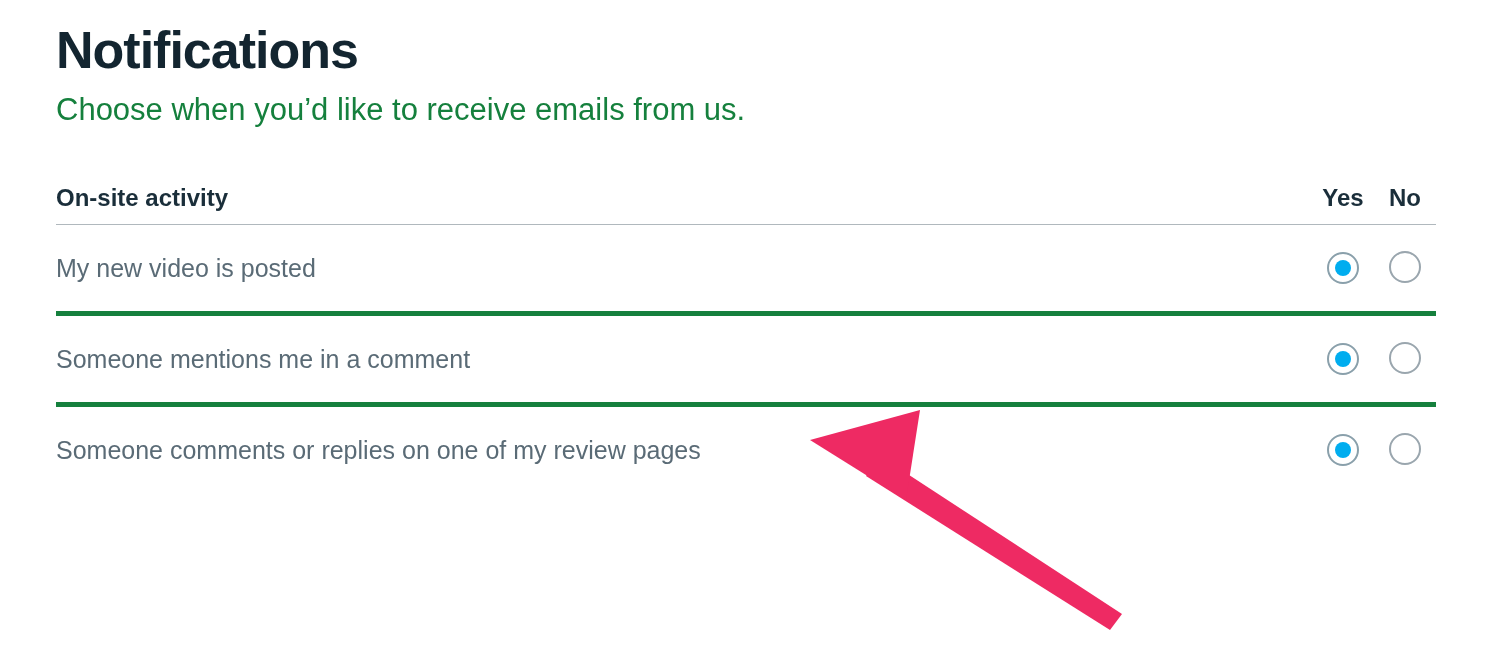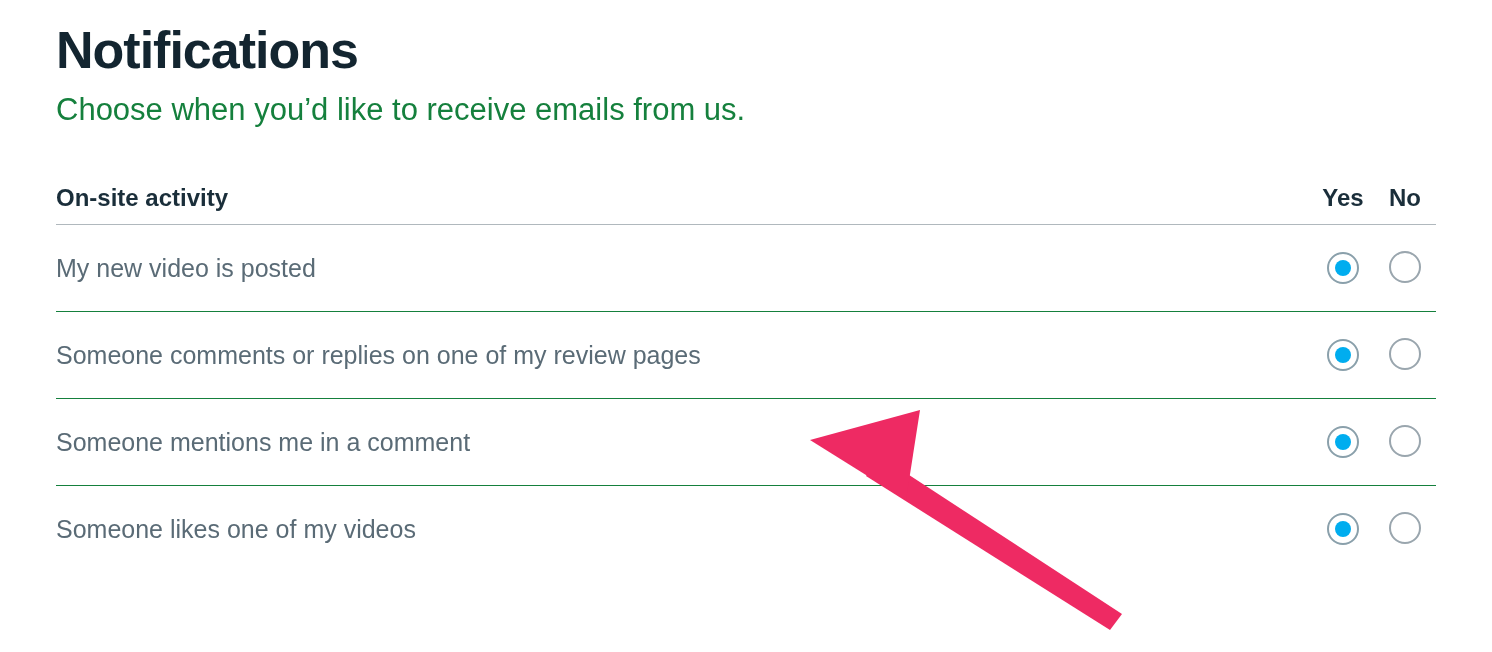--- a/index.html
+++ b/index.html
@@ -50,7 +50,7 @@
   }
   .row td {
     padding: 26px 0;
-    border-bottom: 1px solid #15803d;
+    border-bottom: 5px solid #15803d;
     vertical-align: middle;
   }
   .row:last-child td { border-bottom: none; }

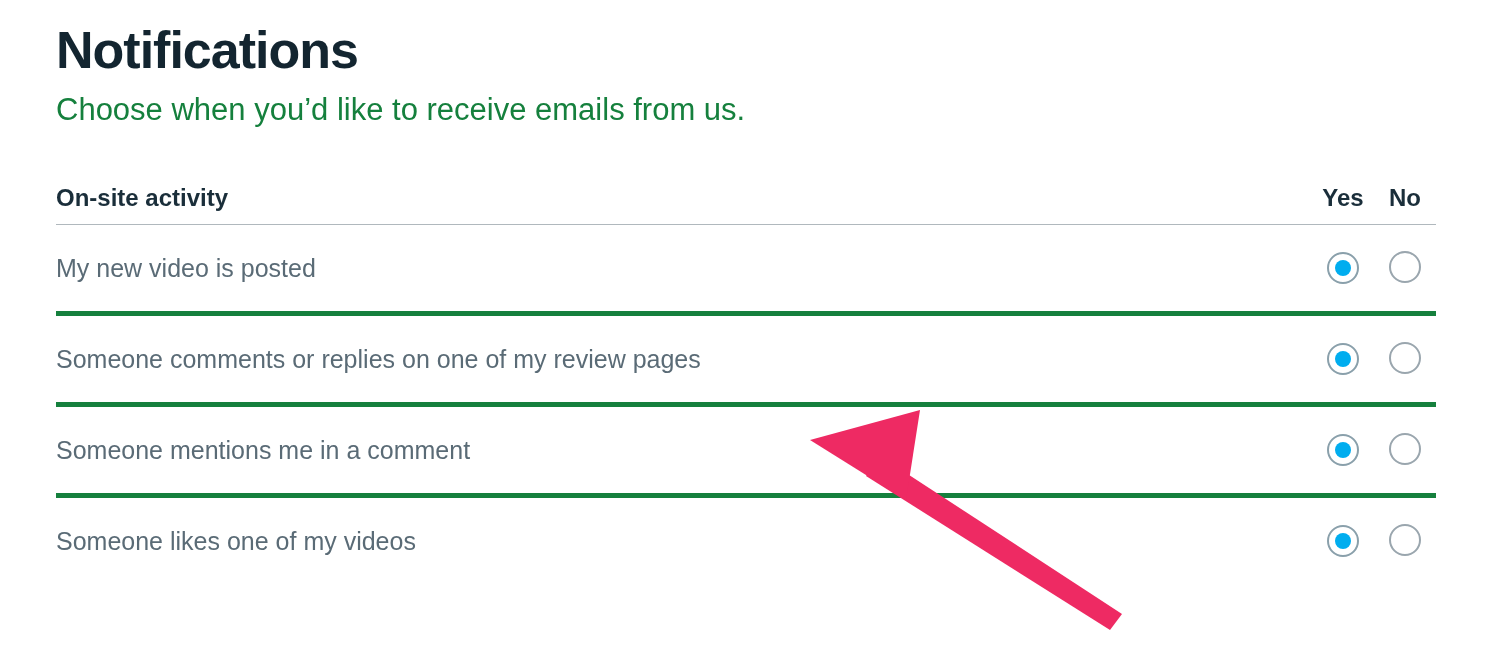--- a/index.html
+++ b/index.html
@@ -117,14 +117,14 @@
           <td class="cell-radio"><button type="button" class="radio" aria-pressed="false"></button></td>
         </tr>
         <tr class="row">
-          <td class="label">Someone comments or replies on one of my review pages</td>
+          <td class="label">Someone mentions me in a comment</td>
           <td class="cell-radio"><button type="button" class="radio selected" aria-pressed="true">
               <span class="dot"></span>
             </button></td>
           <td class="cell-radio"><button type="button" class="radio" aria-pressed="false"></button></td>
         </tr>
         <tr class="row">
-          <td class="label">Someone mentions me in a comment</td>
+          <td class="label">Someone comments or replies on one of my review pages</td>
           <td class="cell-radio"><button type="button" class="radio selected" aria-pressed="true">
               <span class="dot"></span>
             </button></td>

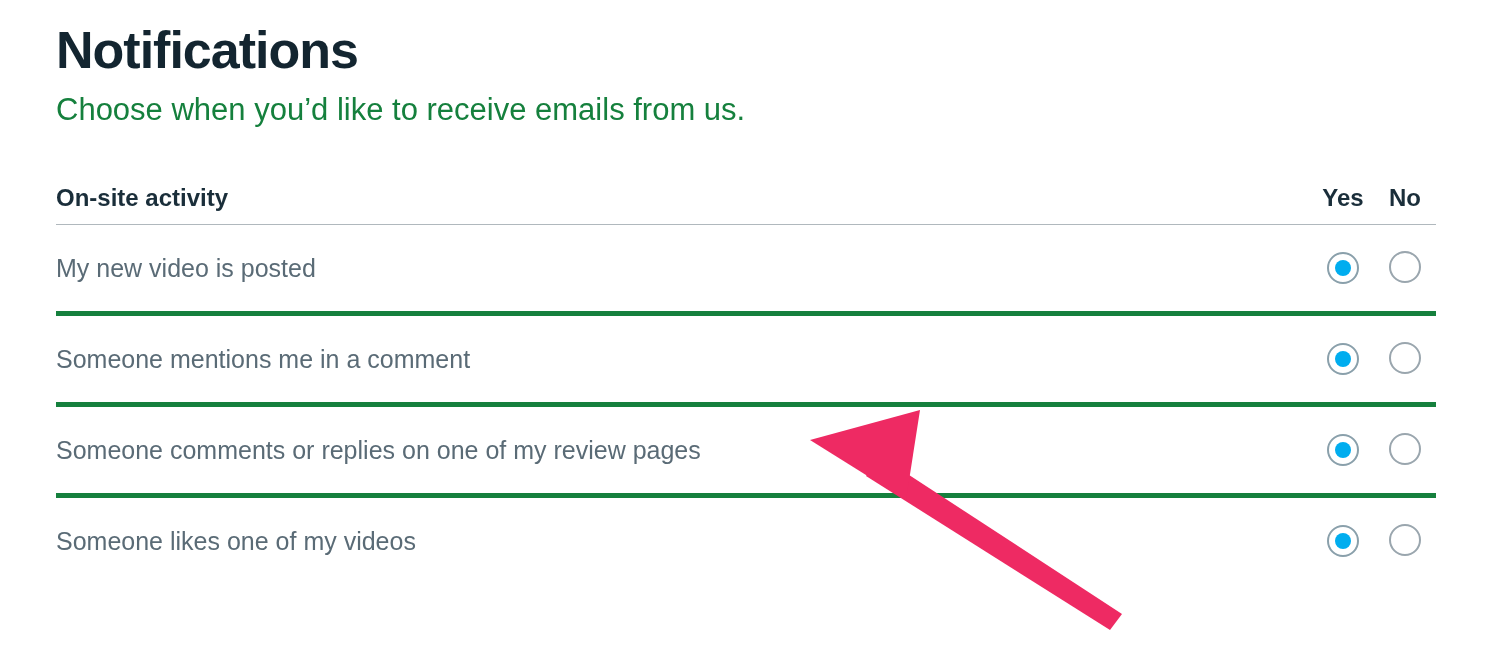--- a/index.html
+++ b/index.html
@@ -130,13 +130,6 @@
             </button></td>
           <td class="cell-radio"><button type="button" class="radio" aria-pressed="false"></button></td>
         </tr>
-        <tr class="row">
-          <td class="label">Someone likes one of my videos</td>
-          <td class="cell-radio"><button type="button" class="radio selected" aria-pressed="true">
-              <span class="dot"></span>
-            </button></td>
-          <td class="cell-radio"><button type="button" class="radio" aria-pressed="false"></button></td>
-        </tr>
       </tbody>
   </table>
 </div>

